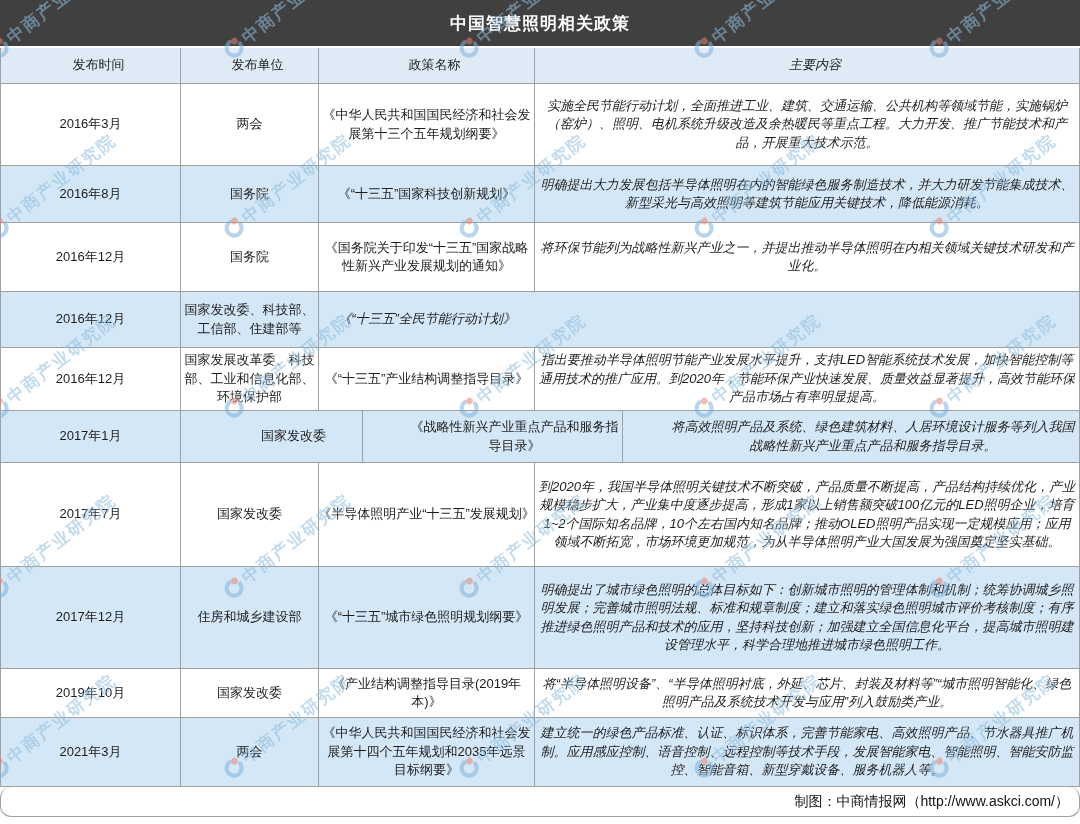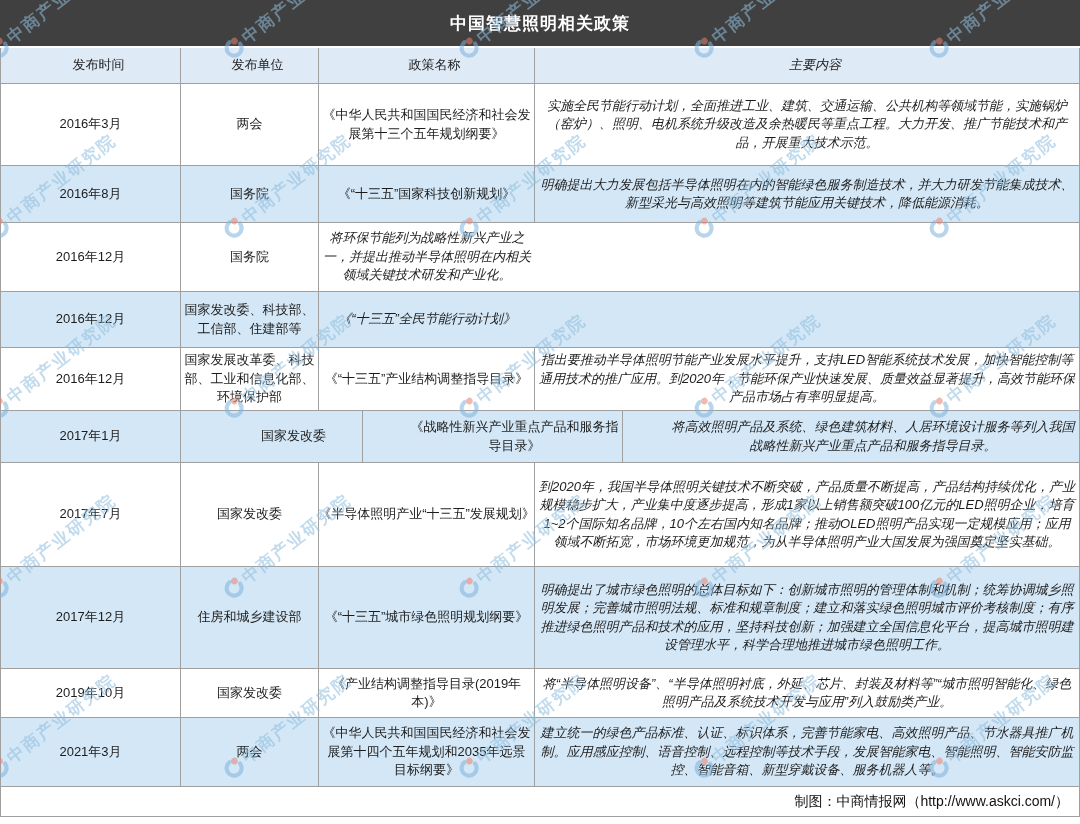--- a/index.html
+++ b/index.html
@@ -103,6 +103,7 @@
   <div class="t-row">
     <div class="cell date">2016年12月</div>
     <div class="cell unit">国务院</div>
+    <div class="cell policy">《国务院关于印发“十三五”国家战略性新兴产业发展规划的通知》</div>
     <div class="cell content">将环保节能列为战略性新兴产业之一，并提出推动半导体照明在内相关领域关键技术研发和产业化。</div>
   </div>
 

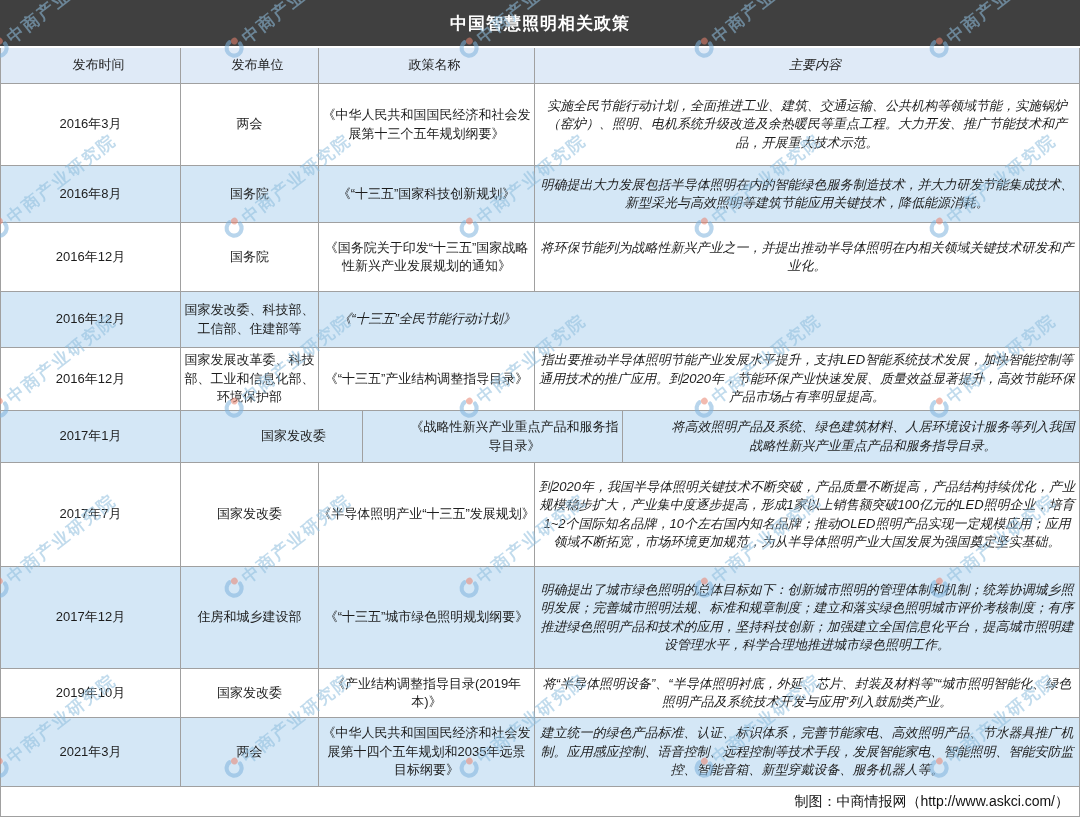--- a/index.html
+++ b/index.html
@@ -56,6 +56,7 @@
     justify-content:flex-end; padding-right:10px; font-size:14px; color:#111;
     border-left:1px solid #a0a0a0; border-right:1px solid #a0a0a0;
     border-bottom:1px solid #a0a0a0;
+    border-radius:11px;
   }
 
   

